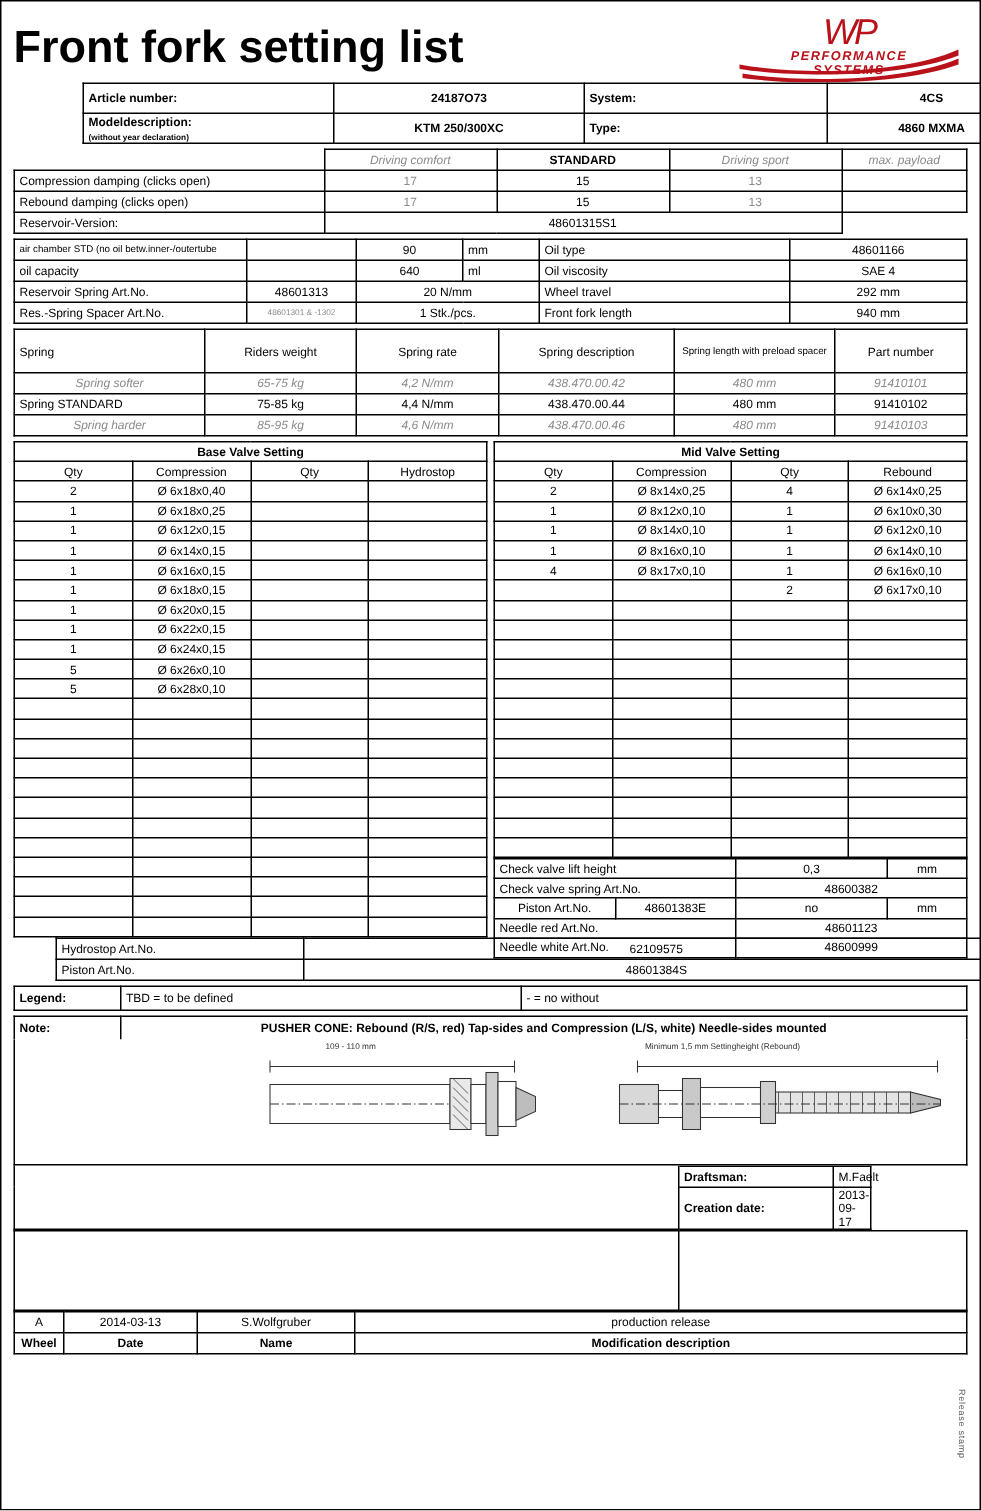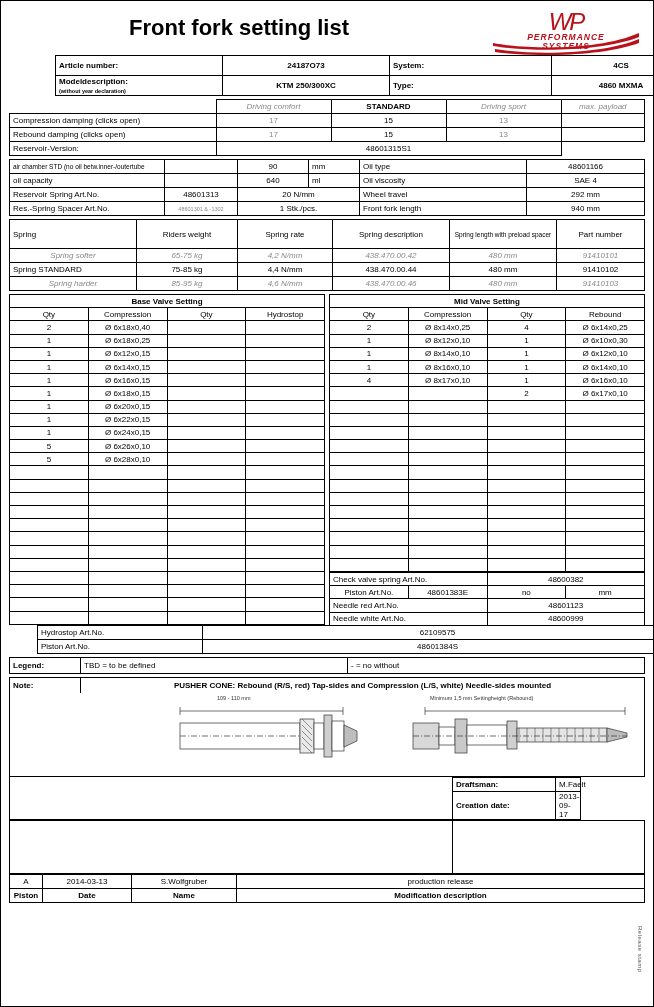--- a/index.html
+++ b/index.html
@@ -32,7 +32,7 @@
   .header{position:relative;height:46px;}
   .title{
     position:absolute;left:0;top:6px;width:460px;
-    text-align:center;font-size:22px;font-weight:bold;
+    text-align:left;font-size:30px;font-weight:bold;
     letter-spacing:0px;
   }
   .logo{

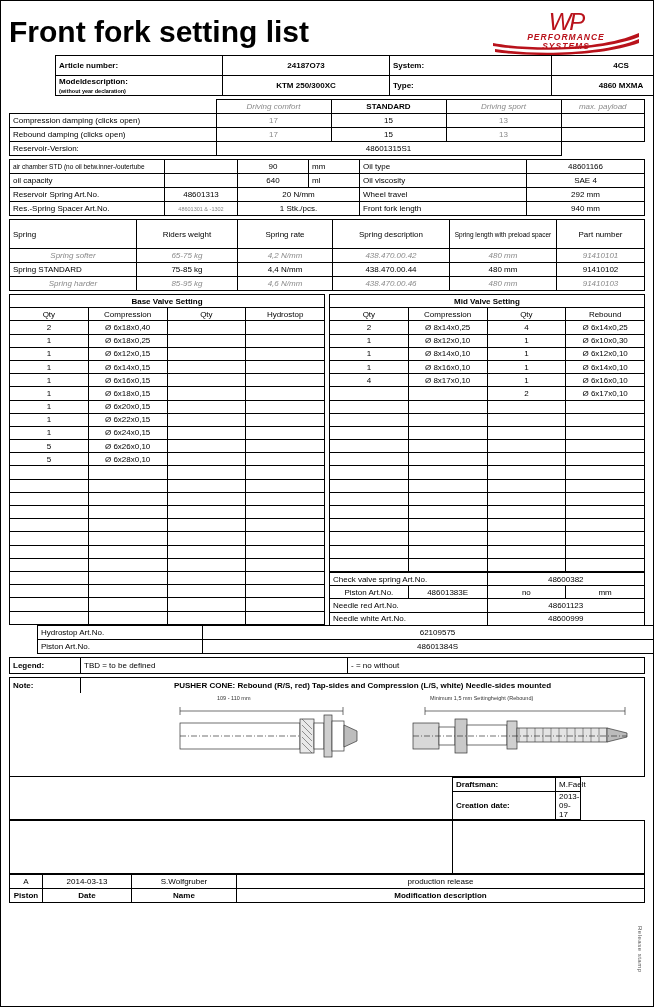--- a/index.html
+++ b/index.html
@@ -548,6 +548,11 @@
 
         <table class="vt" style="margin-top:0">
           <tbody>
+                  <tr>
+            <td colspan="2" style="width:154px">Check valve lift height</td>
+            <td style="width:94px" class="c">0,3</td>
+            <td class="c">mm</td>
+          </tr>
           <tr>
             <td colspan="2">Check valve spring Art.No.</td>
             <td colspan="2" class="c">48600382</td>

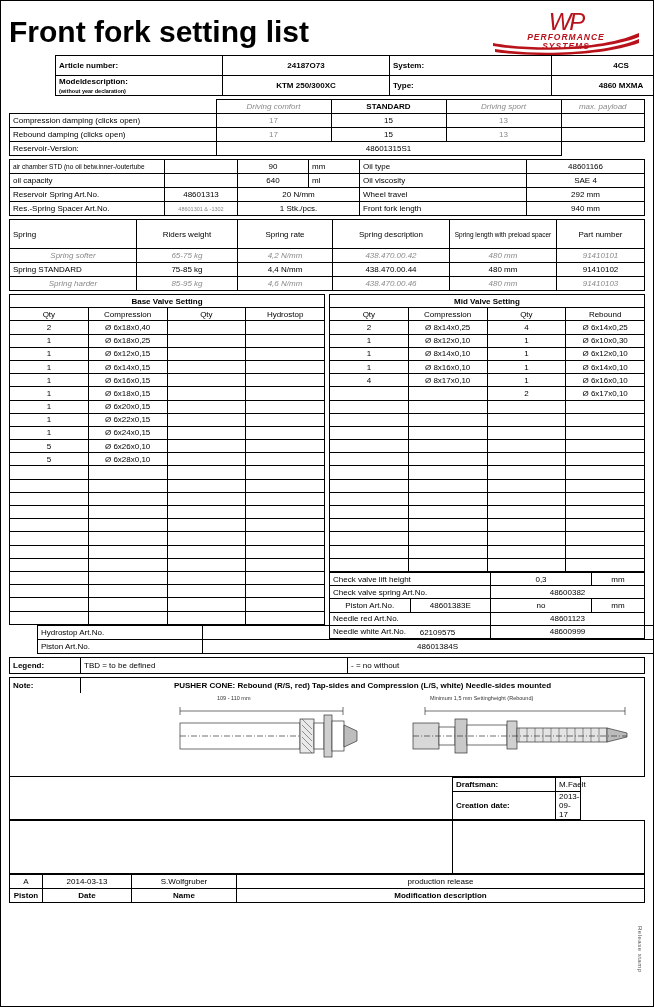--- a/index.html
+++ b/index.html
@@ -686,7 +686,7 @@
       <td class="c">production release</td>
     </tr>
     <tr>
-      <td class="c b">Piston</td>
+      <td class="c b">Wheel</td>
       <td class="c b">Date</td>
       <td class="c b">Name</td>
       <td class="c b">Modification description</td>

